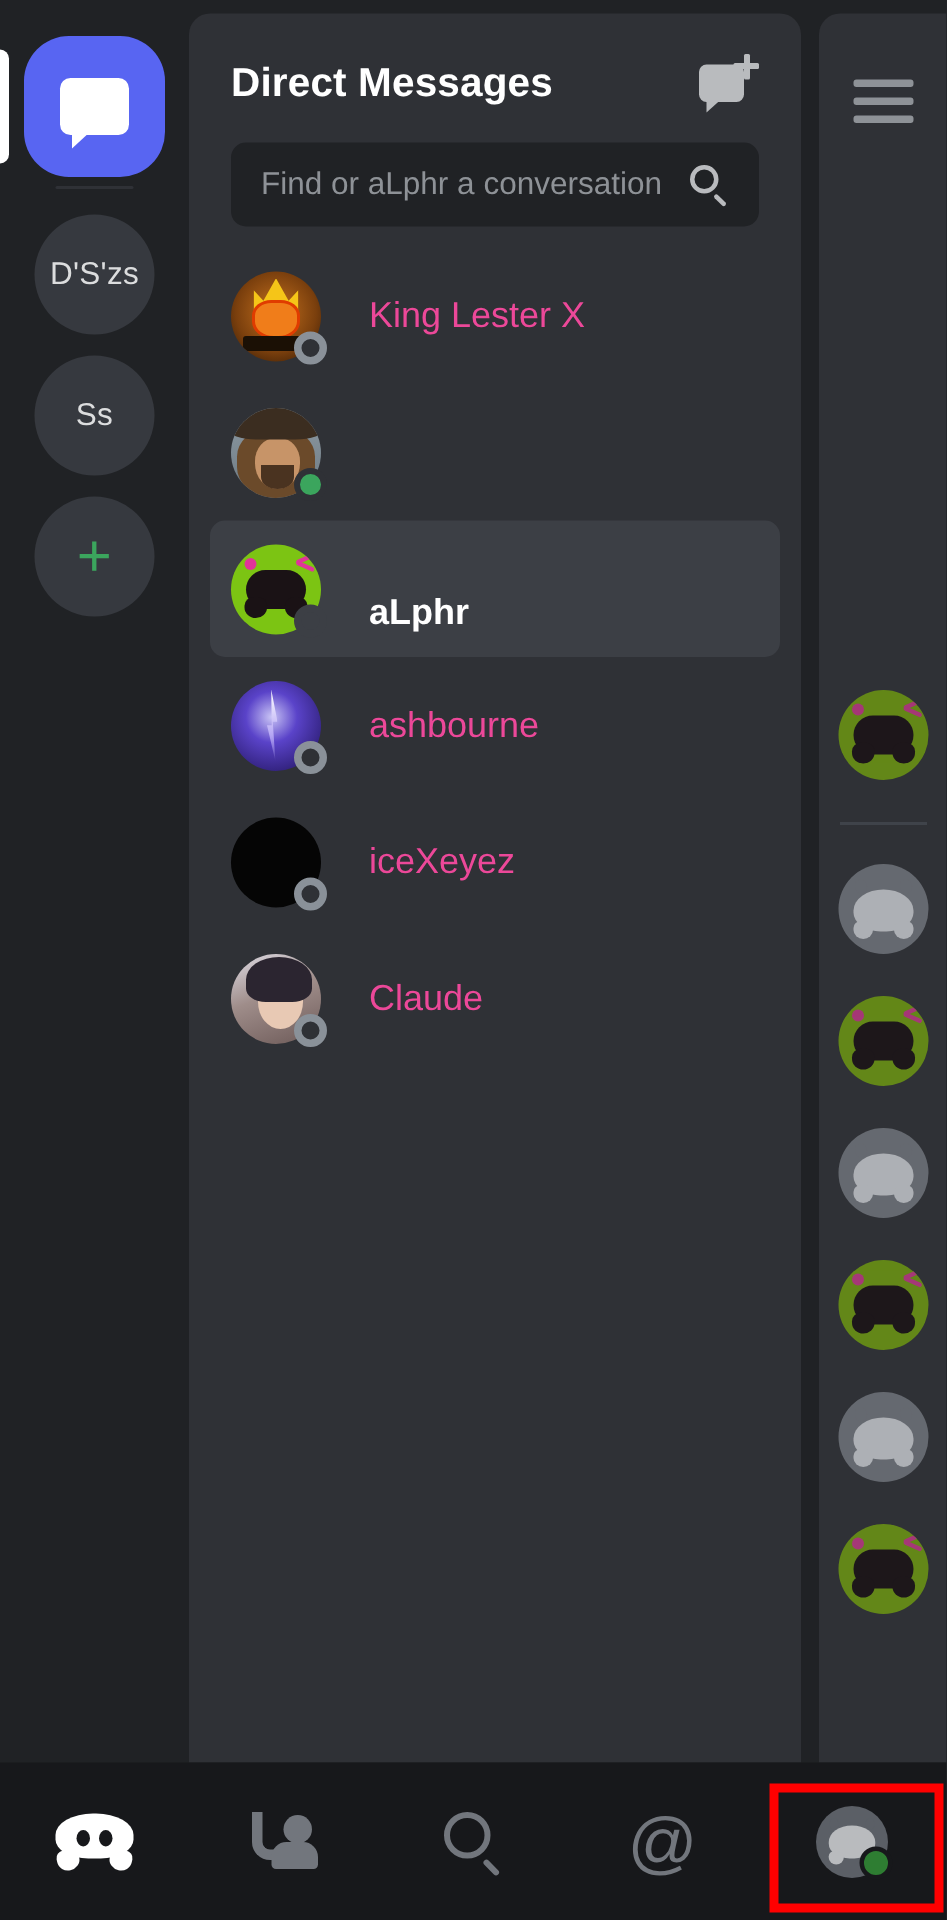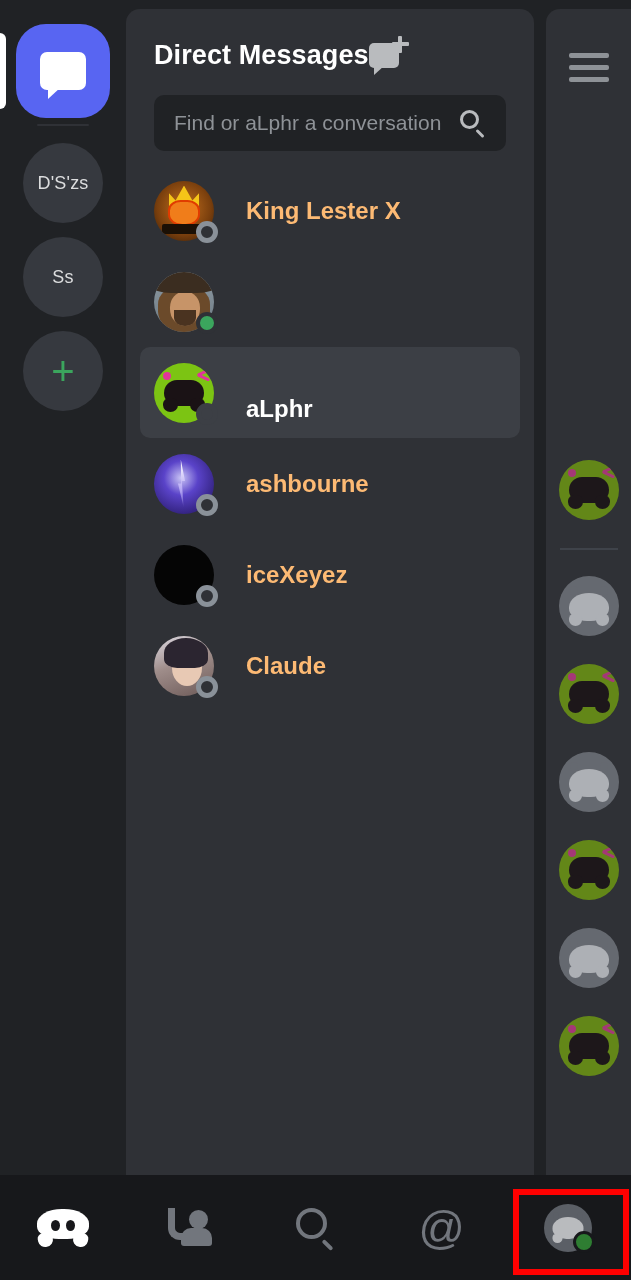--- a/index.html
+++ b/index.html
@@ -51,7 +51,7 @@
     overflow:hidden;
   }
   .dm-header {
-    display:flex; align-items:center; 
+    display:flex; align-items:center; justify-content:space-between;
     padding:28px 28px 0 28px;
   }
   .dm-title { color:#ffffff; font-size:27px; font-weight:bold; letter-spacing:.1px; }

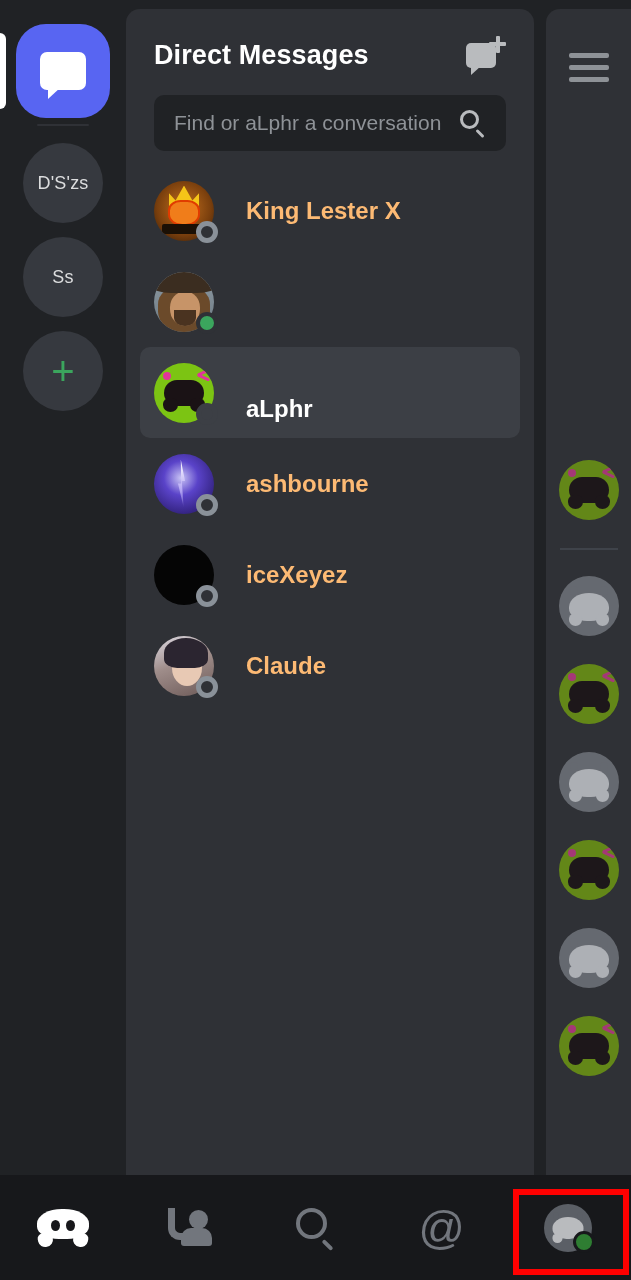--- a/index.html
+++ b/index.html
@@ -40,7 +40,7 @@
     width:80px; height:80px; border-radius:50%;
     background:#36393f; color:#dcddde;
     display:flex; align-items:center; justify-content:center;
-    font-size:18px; letter-spacing:.2px;
+    font-size:21px; letter-spacing:.2px;
   }
   .server-circle.add { color:#3ba55d; font-size:40px; font-weight:300; }
 

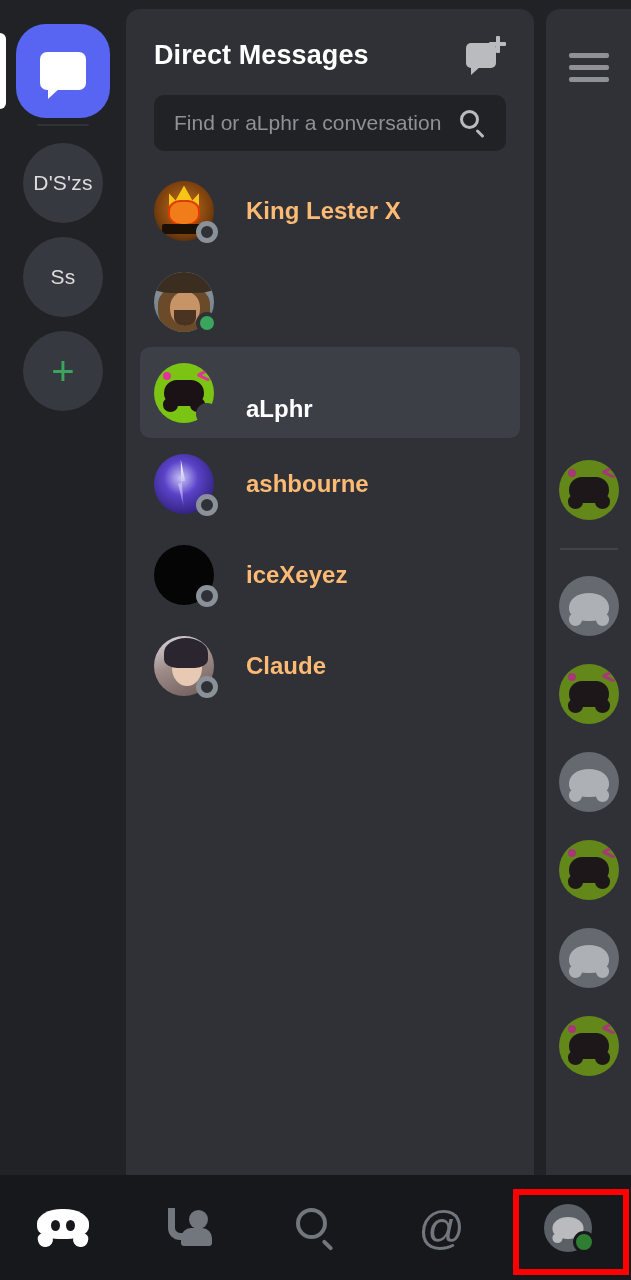--- a/index.html
+++ b/index.html
@@ -93,7 +93,7 @@
   .status.online { background:#3ba55d; border:4px solid #2f3136; }
   .status.offline { background:#2f3136; border:5px solid #8a9199; }
   .dm-row.selected .status.offline { background:#3c3f45; }
-  .dm-name { margin-left:32px; font-size:24px; color:#fdba74;font-weight:bold; }
+  .dm-name { margin-left:32px; font-size:24px; color:#ec4899; }
   .dm-row.selected .dm-name { color:#ffffff; font-weight:bold;margin-top:32px; }
 
   

